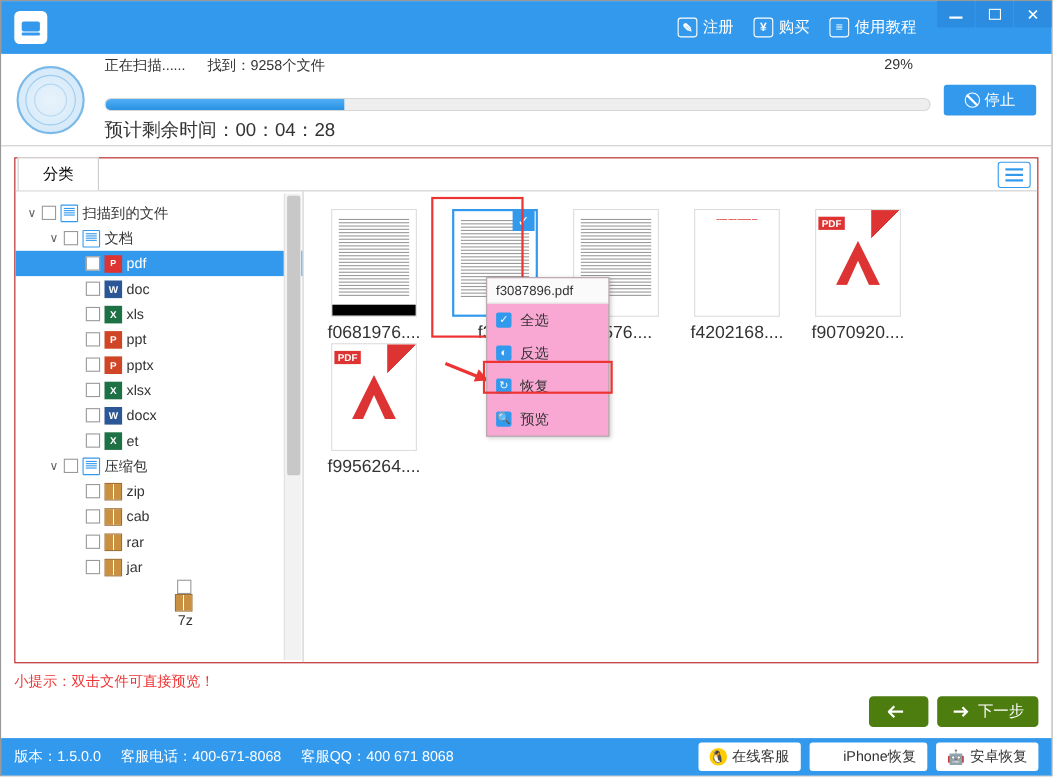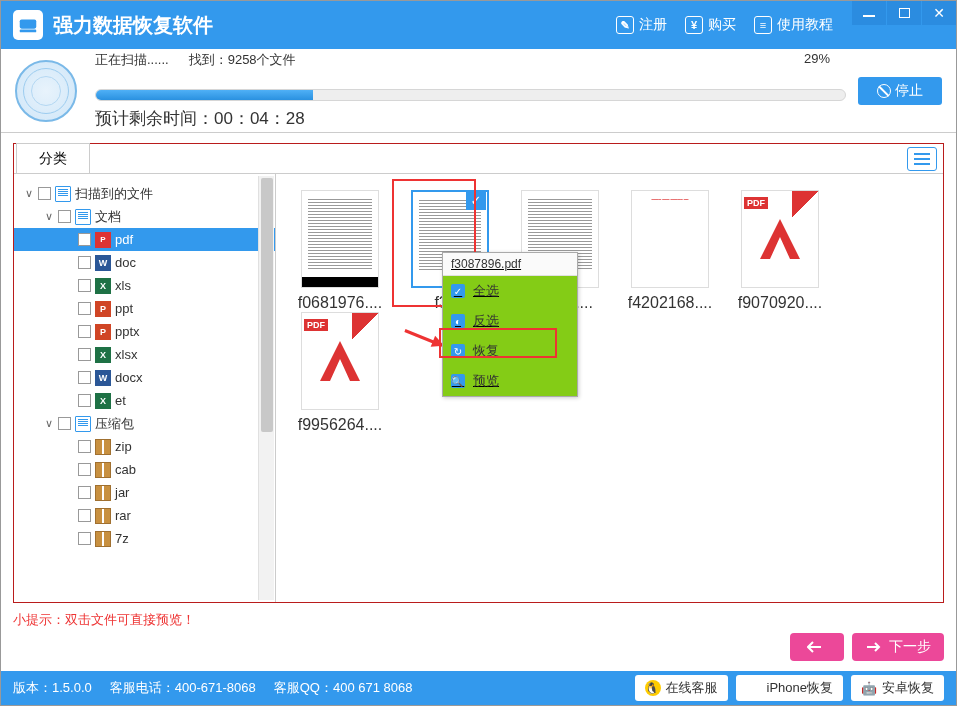--- a/index.html
+++ b/index.html
@@ -113,7 +113,6 @@
           <rect x="3" y="17" width="18" height="3" rx="1" fill="#3399ed"></rect>
         </svg>
     </div>
-    <div class="app-title">强力数据恢复软件</div>
     <div class="titlebar-spacer"></div>
     <div class="tbtn">
       <span class="ticon">✎</span>

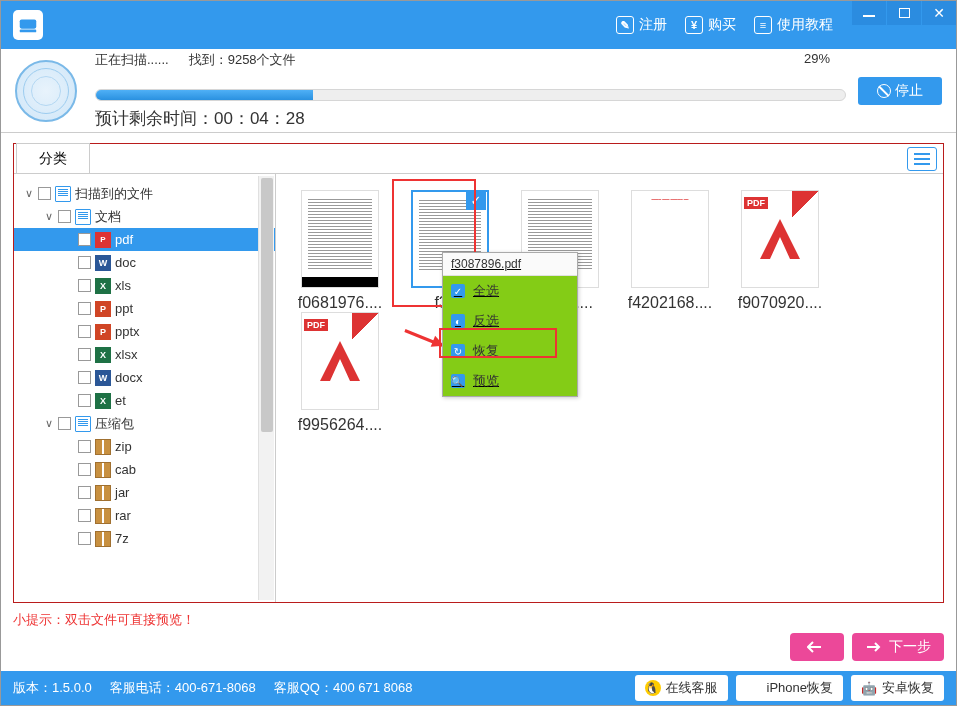--- a/index.html
+++ b/index.html
@@ -78,7 +78,7 @@
 .highlight-box { border: 2px solid #e33; position: absolute; pointer-events: none; }
 
 
-.ctxmenu { position: absolute; background: #84cc16; border: 1px solid #aaa; box-shadow: 1px 1px 4px rgba(0,0,0,.2); z-index: 10; width: 136px; text-decoration: underline; }
+.ctxmenu { position: absolute; background: #f9a8d4; border: 1px solid #aaa; box-shadow: 1px 1px 4px rgba(0,0,0,.2); z-index: 10; width: 112px; }
 .ctx-title { padding: 4px 8px; font-size: 12px; color: #333; border-bottom: 1px solid #e0e0e0; background: #fafafa; }
 .ctx-item { display: flex; align-items: center; padding: 6px 8px; font-size: 13px; color: #333; cursor: pointer; }
 .ctx-item .cicon { width: 14px; height: 14px; margin-right: 8px; display: flex; align-items: center; justify-content: center; font-size: 10px; color: #fff; border-radius: 2px; }

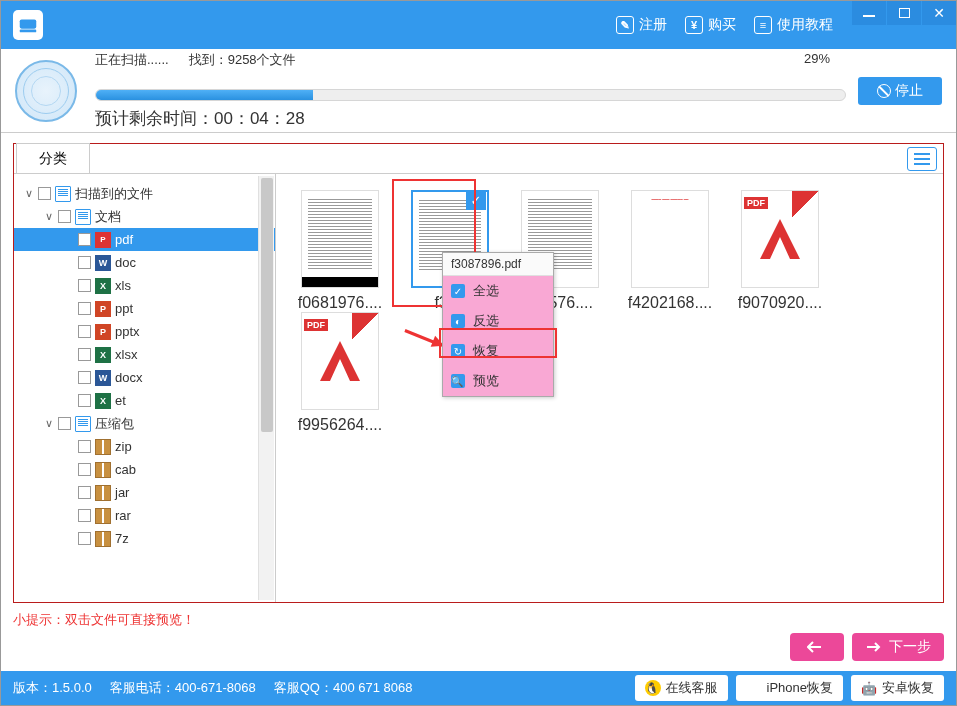--- a/index.html
+++ b/index.html
@@ -256,13 +256,13 @@
               <span class="expander"></span>
               <span class="chk"></span>
               <span class="icn icn-zip"></span>
+              <span>rar</span>
+            </div>
+            <div class="tree-node" style="padding-left: 48px;">
+              <span class="expander"></span>
+              <span class="chk"></span>
+              <span class="icn icn-zip"></span>
               <span>jar</span>
-            </div>
-            <div class="tree-node" style="padding-left: 48px;">
-              <span class="expander"></span>
-              <span class="chk"></span>
-              <span class="icn icn-zip"></span>
-              <span>rar</span>
             </div>
             <div class="tree-node" style="padding-left: 48px;">
               <span class="expander"></span>

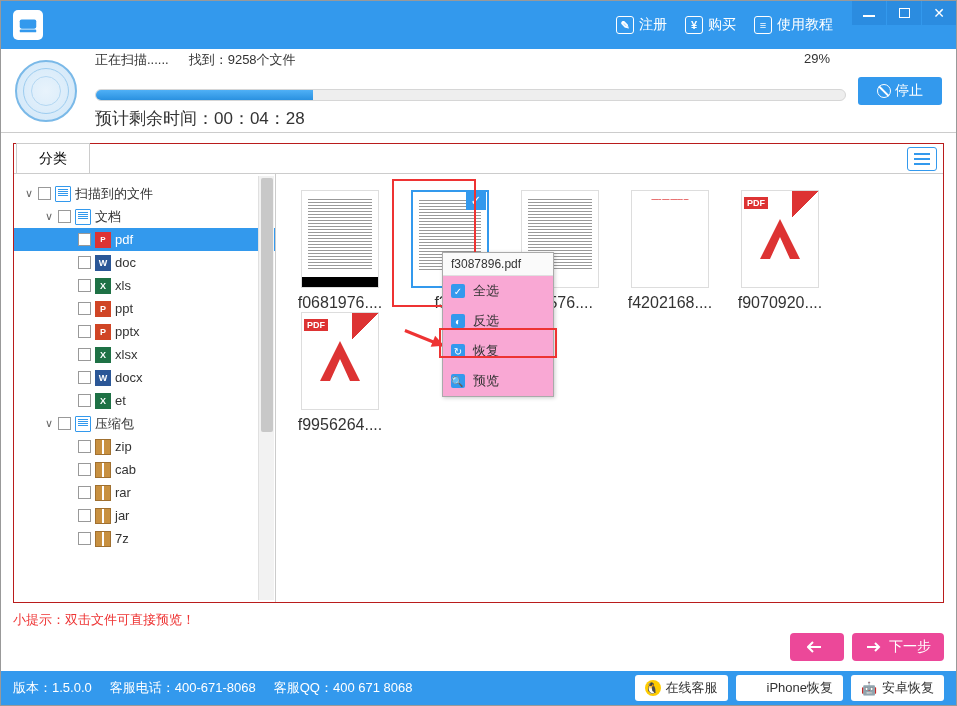--- a/index.html
+++ b/index.html
@@ -264,7 +264,7 @@
               <span class="icn icn-zip"></span>
               <span>jar</span>
             </div>
-            <div class="tree-node" style="padding-left: 48px;">
+            <div class="tree-node" style="padding-left: 48px; flex-direction: column;">
               <span class="expander"></span>
               <span class="chk"></span>
               <span class="icn icn-zip"></span>

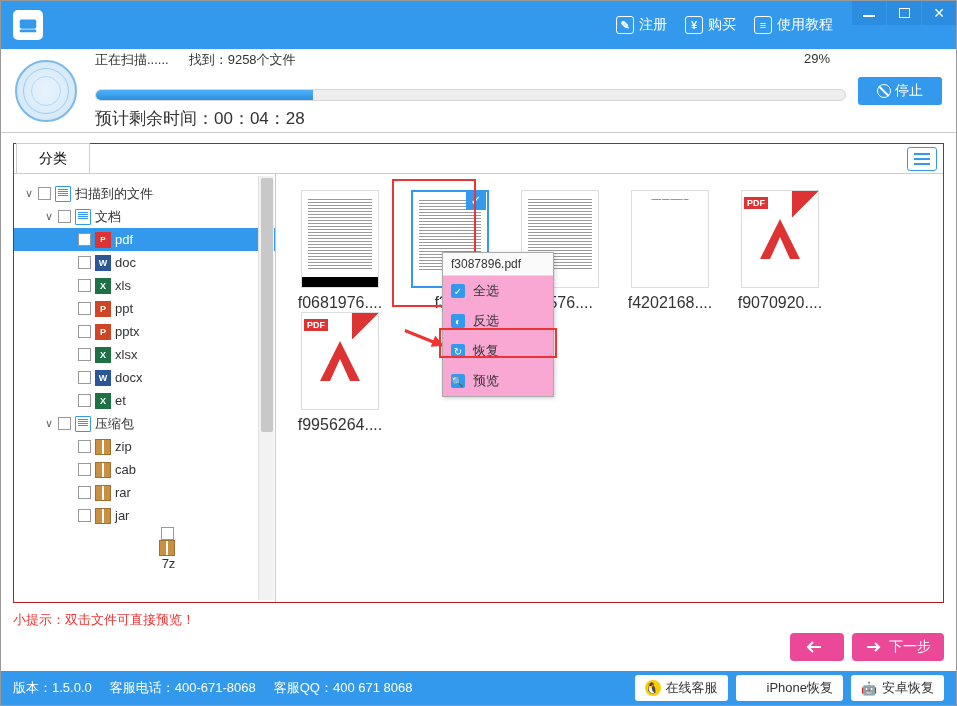--- a/index.html
+++ b/index.html
@@ -91,7 +91,7 @@
 .hint { color: #e33; font-size: 13px; margin-top: 8px; }
 .actionrow { display: flex; margin-top: 4px; }
 .actionrow .spacer { flex: 1; }
-.abtn { width: 54px; height: 28px; background: #ec4899; border-radius: 4px; margin-left: 8px; display: flex; align-items: center; justify-content: center; color: #fff; cursor: pointer; }
+.abtn { width: 54px; height: 28px; background: #4d7c0f; border-radius: 4px; margin-left: 8px; display: flex; align-items: center; justify-content: center; color: #fff; cursor: pointer; }
 .abtn.wide { width: 92px; font-size: 14px; }
 
 

